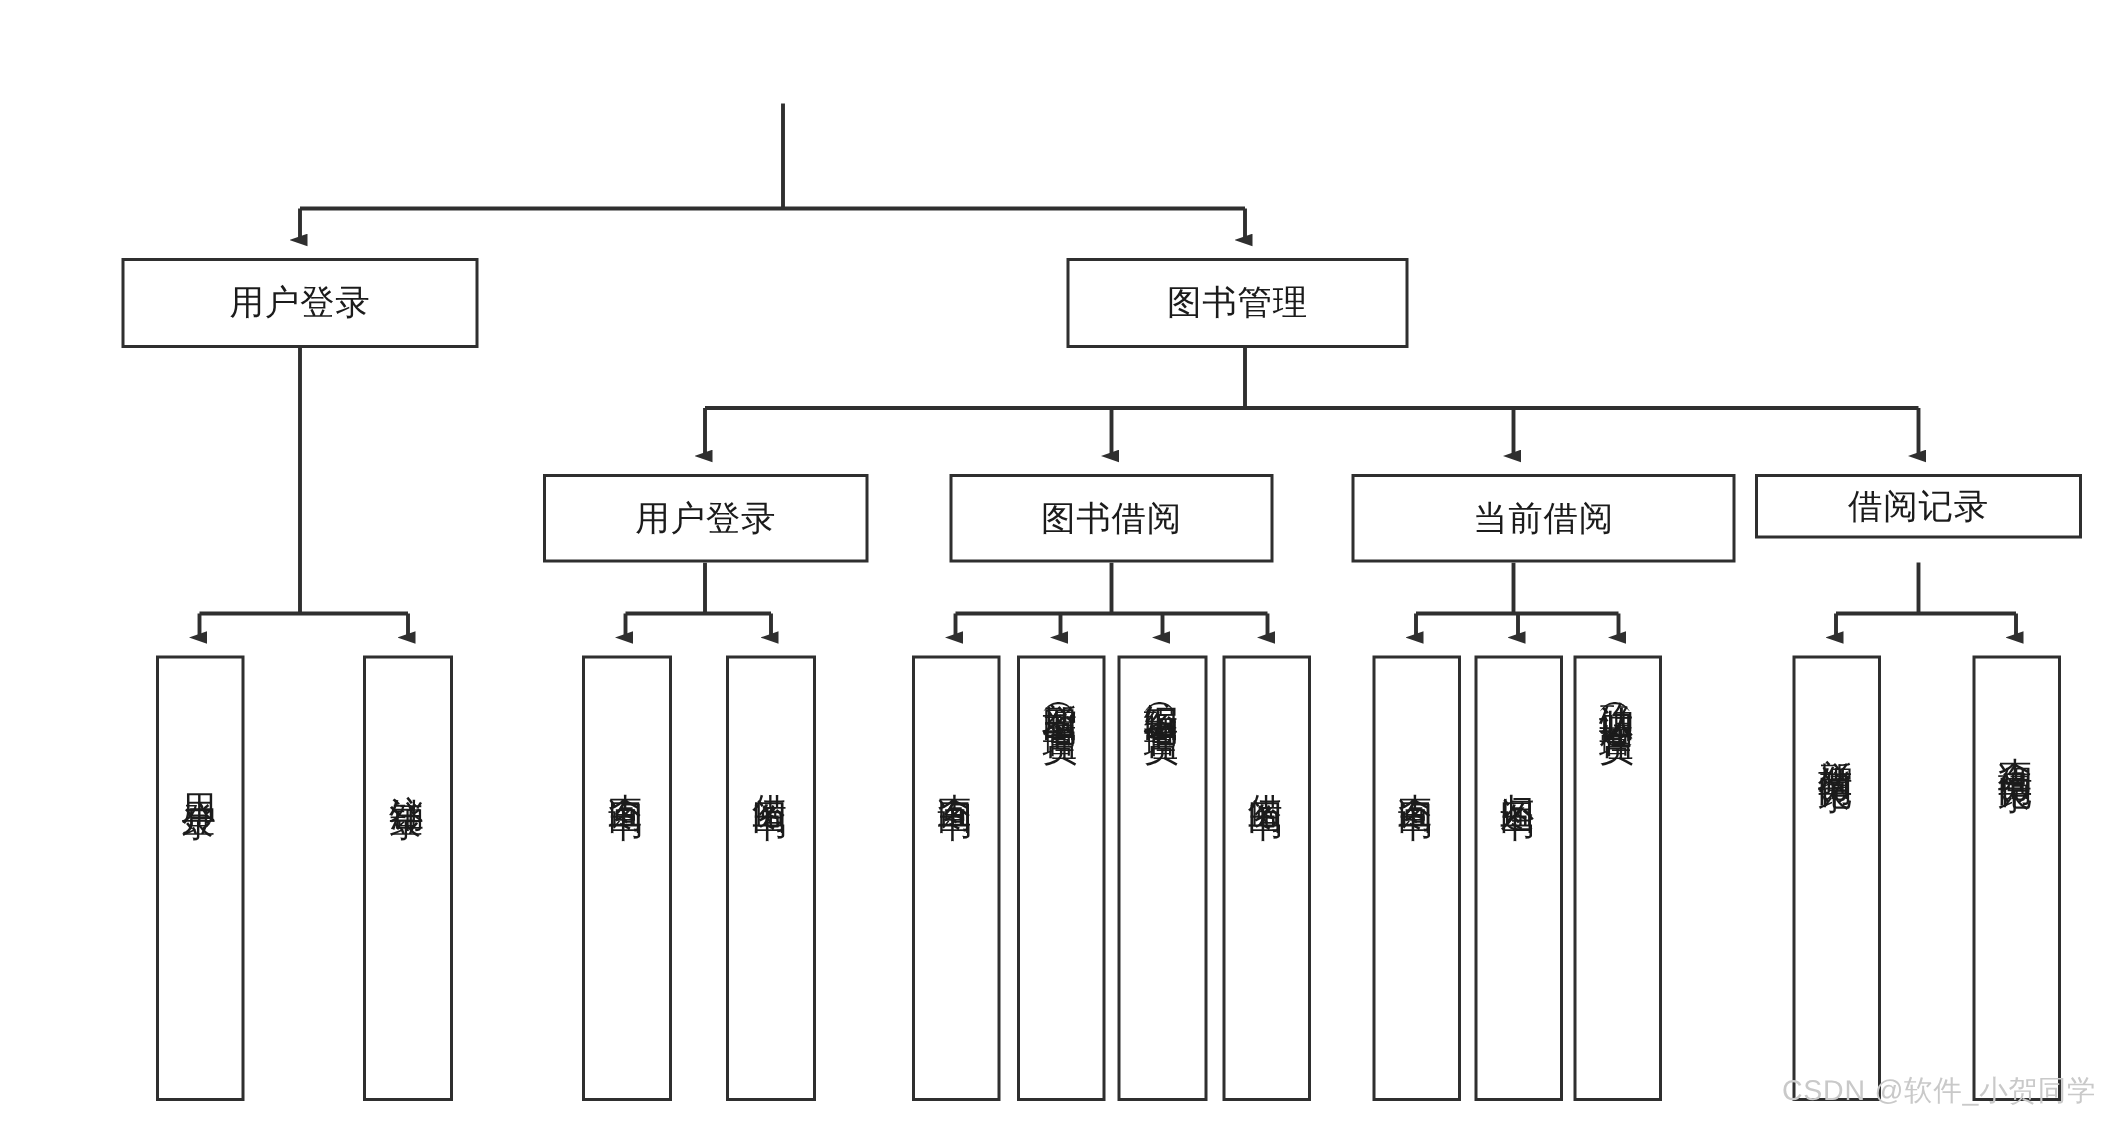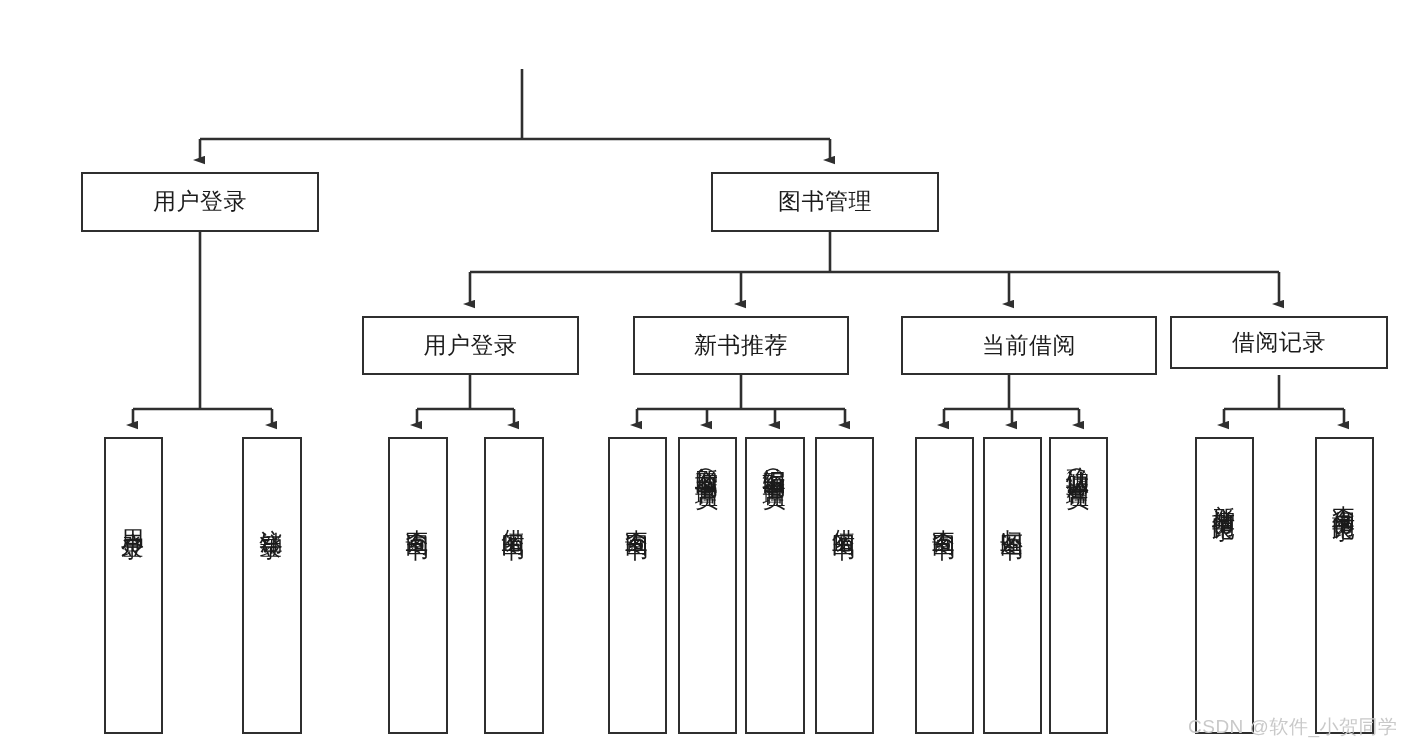--- a/index.html
+++ b/index.html
@@ -142,7 +142,7 @@
     <span>用户登录</span>
   </div>
   <div class="node node-h" style="left:633px; top:316px; width:216px; height:59px;">
-    <span>新书推荐</span>
+    <span>图书借阅</span>
   </div>
   <div class="node node-h" style="left:901px; top:316px; width:256px; height:59px;">
     <span>当前借阅</span>

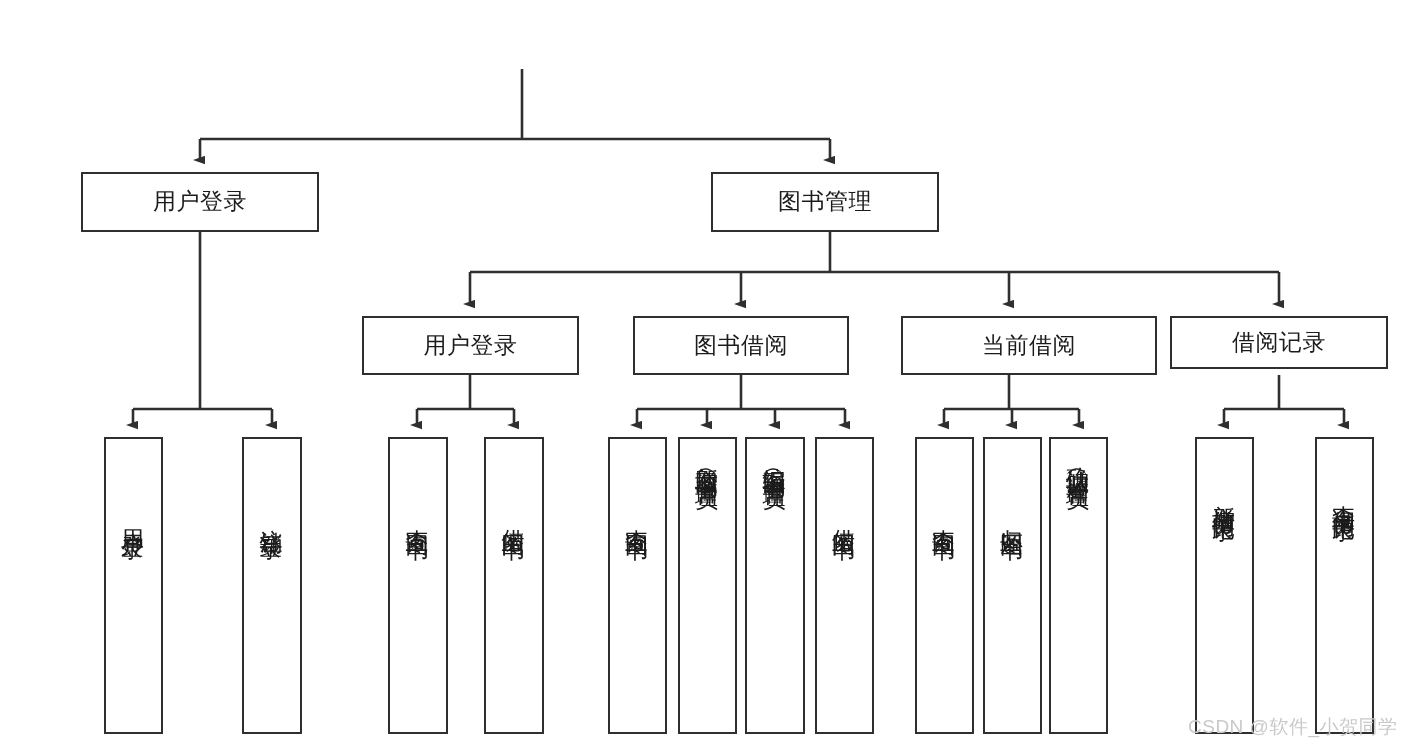--- a/index.html
+++ b/index.html
@@ -147,7 +147,7 @@
   <div class="node node-h" style="left:901px; top:316px; width:256px; height:59px;">
     <span>当前借阅</span>
   </div>
-  <div class="node node-h" style="left:1170px; top:316px; width:218px; height:53px;">
+  <div class="node node-h" style="left:1170px; top:316px; width:218px; height:43px;">
     <span>借阅记录</span>
   </div>
 

